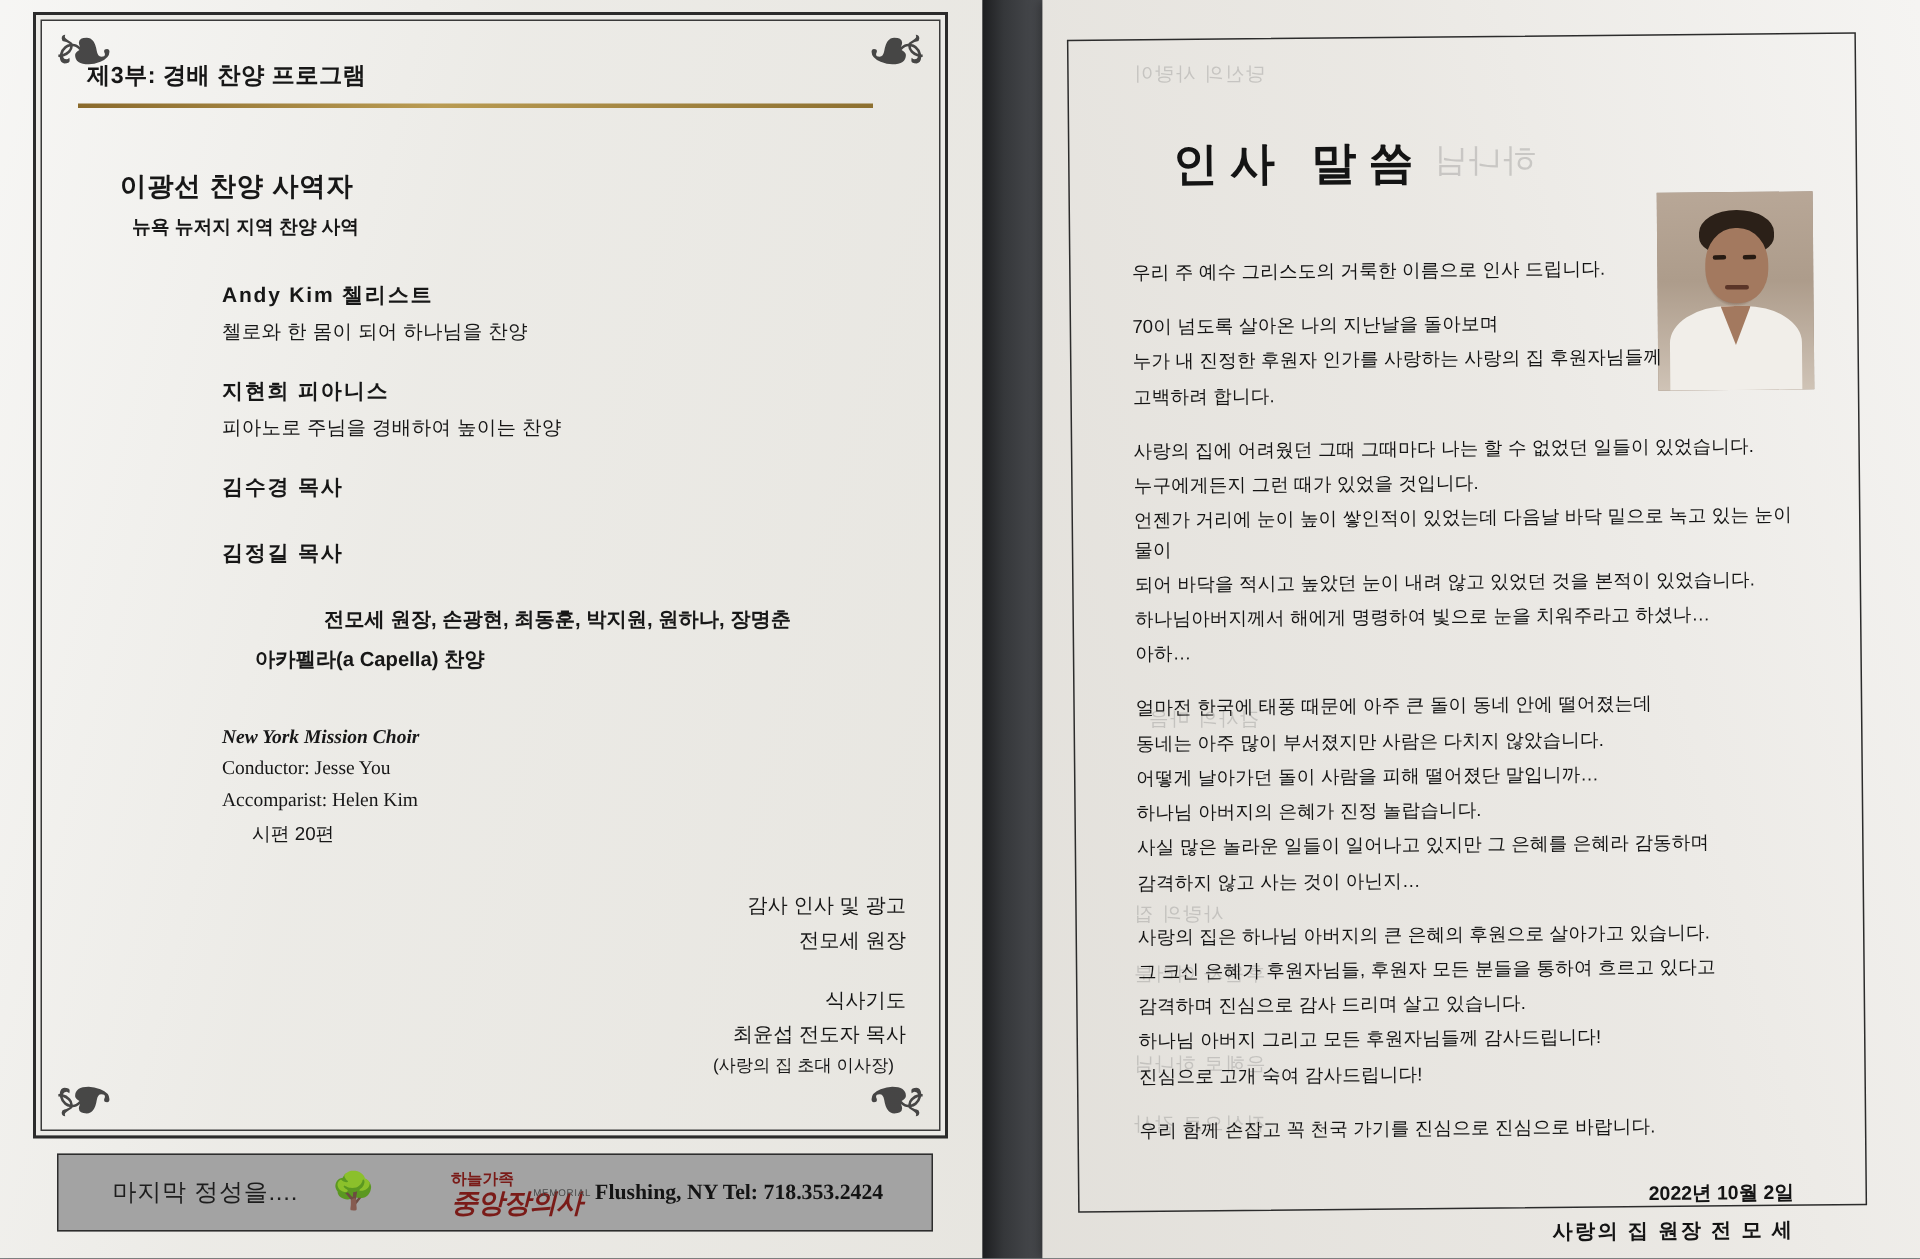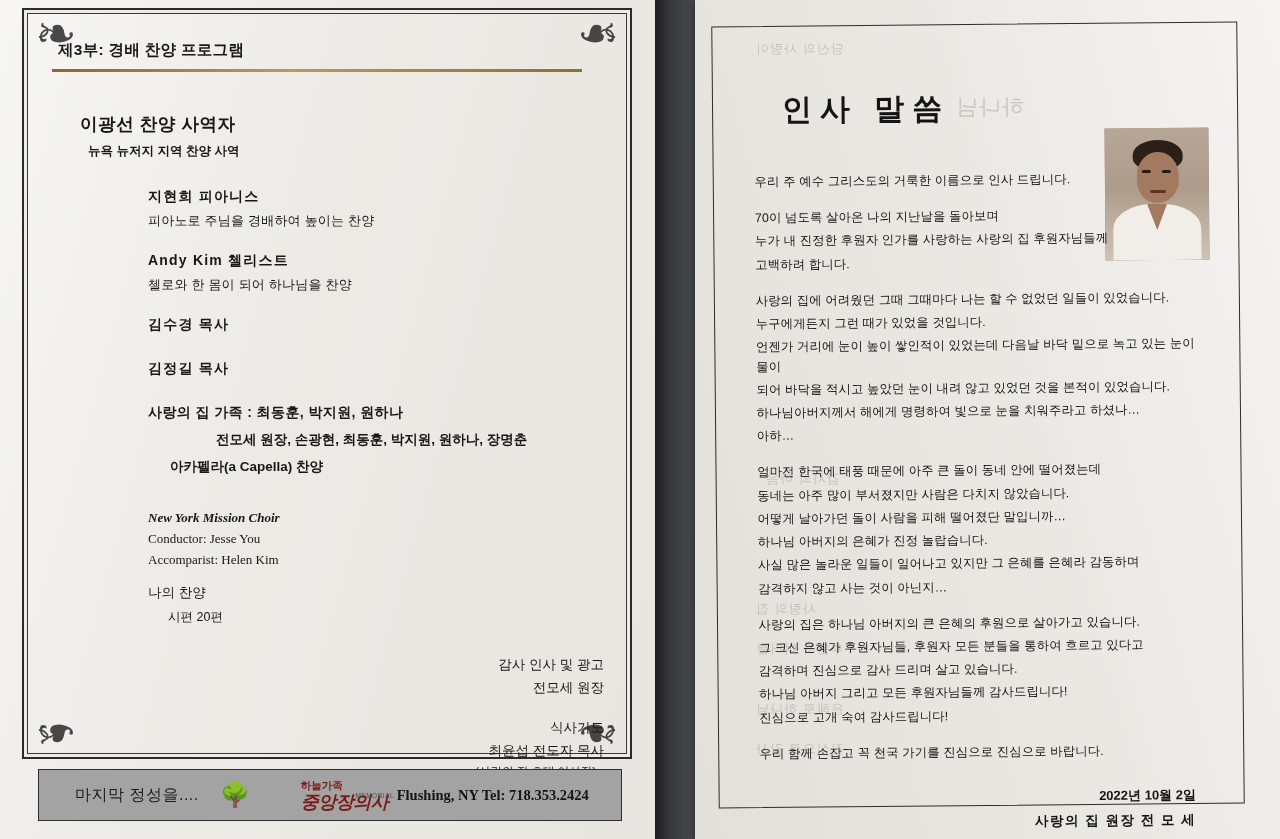--- a/index.html
+++ b/index.html
@@ -375,12 +375,12 @@
 
       <div class="items">
         <div class="item">
+          <div class="ttl">Andy Kim 첼리스트</div>
+          <div class="desc">첼로와 한 몸이 되어 하나님을 찬양</div>
+        </div>
+        <div class="item">
           <div class="ttl">지현희 피아니스</div>
           <div class="desc">피아노로 주님을 경배하여 높이는 찬양</div>
-        </div>
-        <div class="item">
-          <div class="ttl">Andy Kim 첼리스트</div>
-          <div class="desc">첼로와 한 몸이 되어 하나님을 찬양</div>
         </div>
         <div class="item tight">
           <div class="ttl">김수경 목사</div>

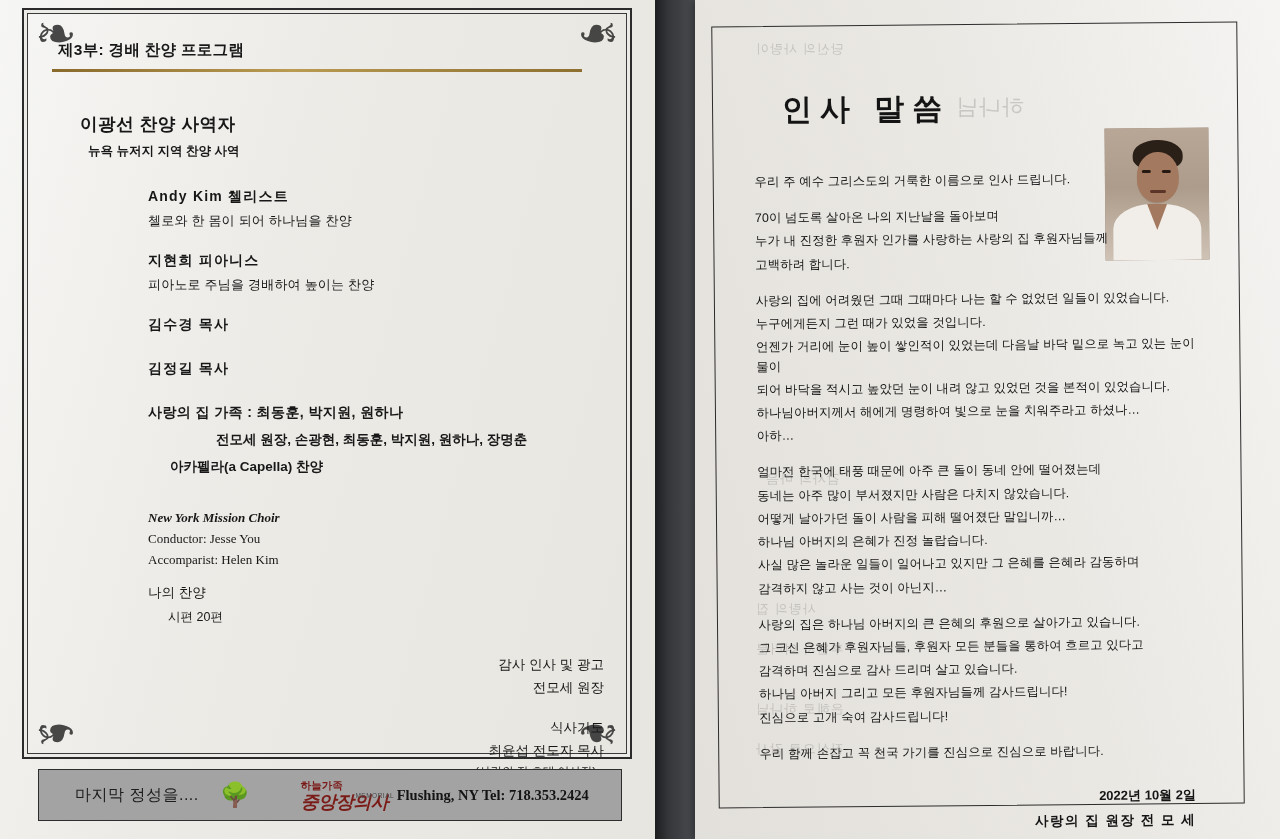--- a/index.html
+++ b/index.html
@@ -390,7 +390,6 @@
         </div>
 
         <div class="item family">
-          <div class="ttl">사랑의 집 가족 : 최동훈, 박지원, 원하나</div>
           <div class="l2">전모세 원장, 손광현, 최동훈, 박지원, 원하나, 장명춘</div>
           <div class="l3">아카펠라(a Capella) 찬양</div>
         </div>

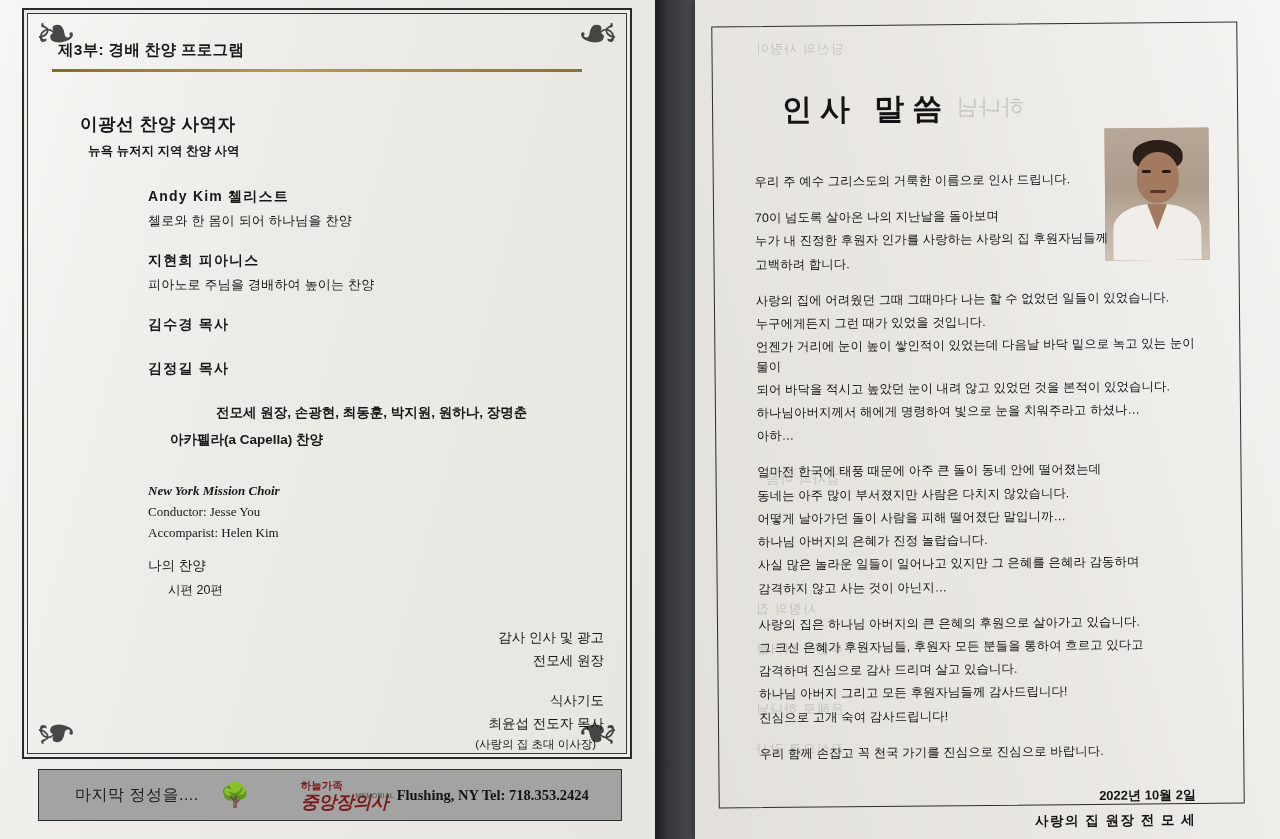--- a/index.html
+++ b/index.html
@@ -398,7 +398,6 @@
           <div class="cname">New York Mission Choir</div>
           <div class="crow">Conductor: Jesse You</div>
           <div class="crow">Accomparist: Helen Kim</div>
-          <div class="song">나의 찬양</div>
           <div class="psalm">시편 20편</div>
         </div>
       </div>

